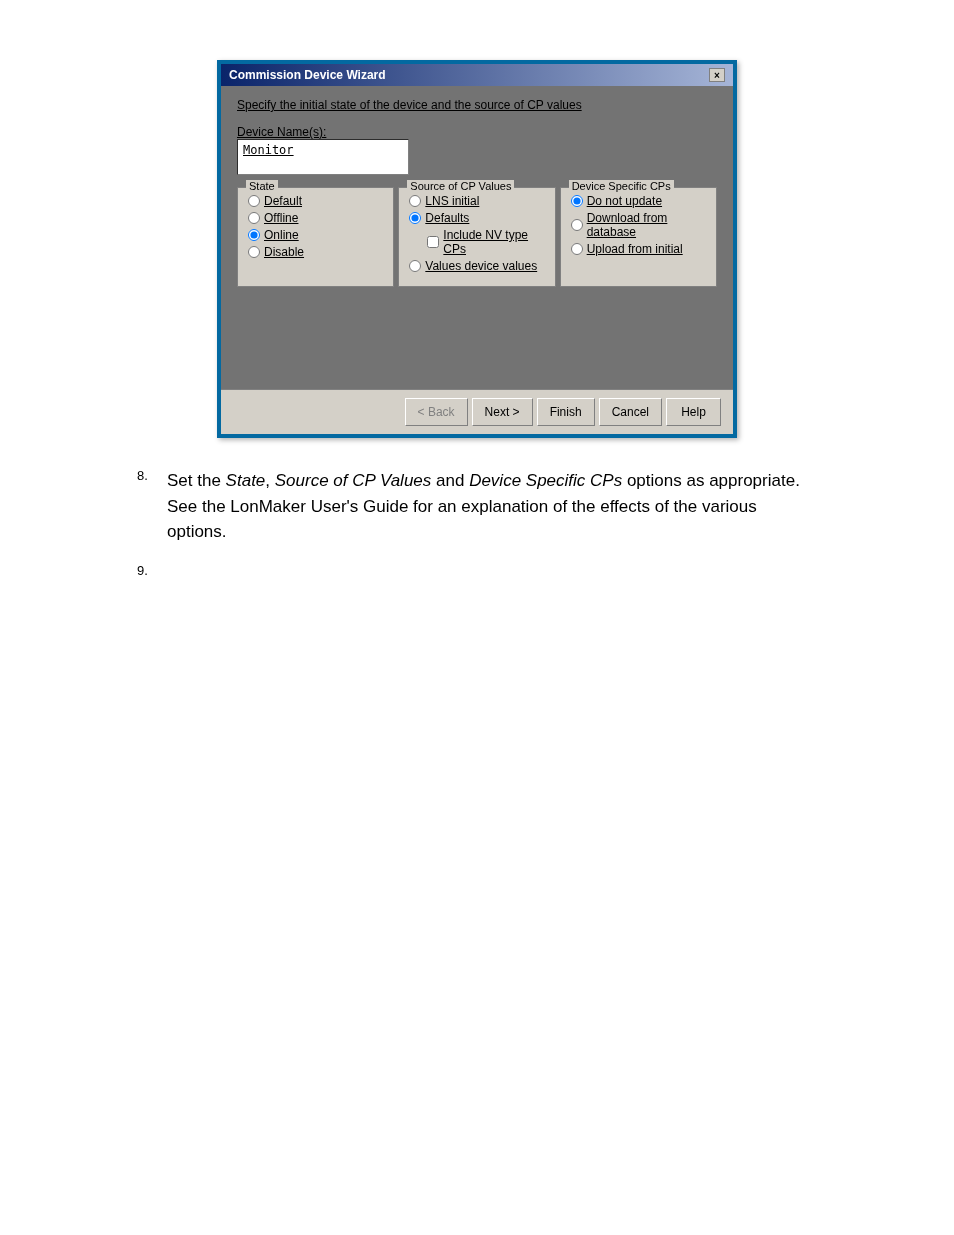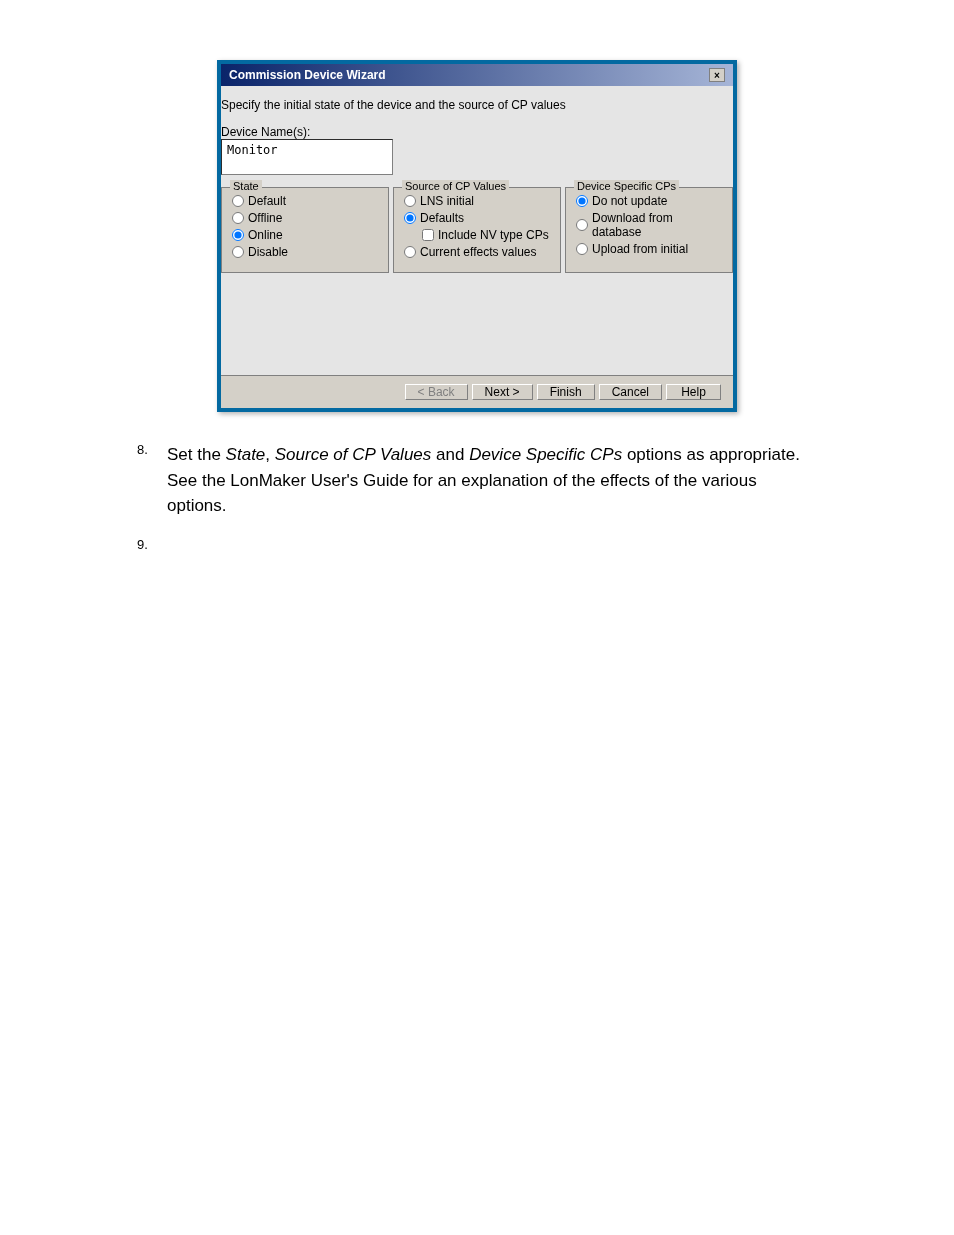--- a/index.html
+++ b/index.html
@@ -61,8 +61,9 @@
     }
 
     .dialog-body {
-      padding: 12px 0;
-      background: #e5e5e5;
+      padding: 12px 16px;
+      background: #737373;
+      text-decoration: underline;
     }
 
     .dialog-description {

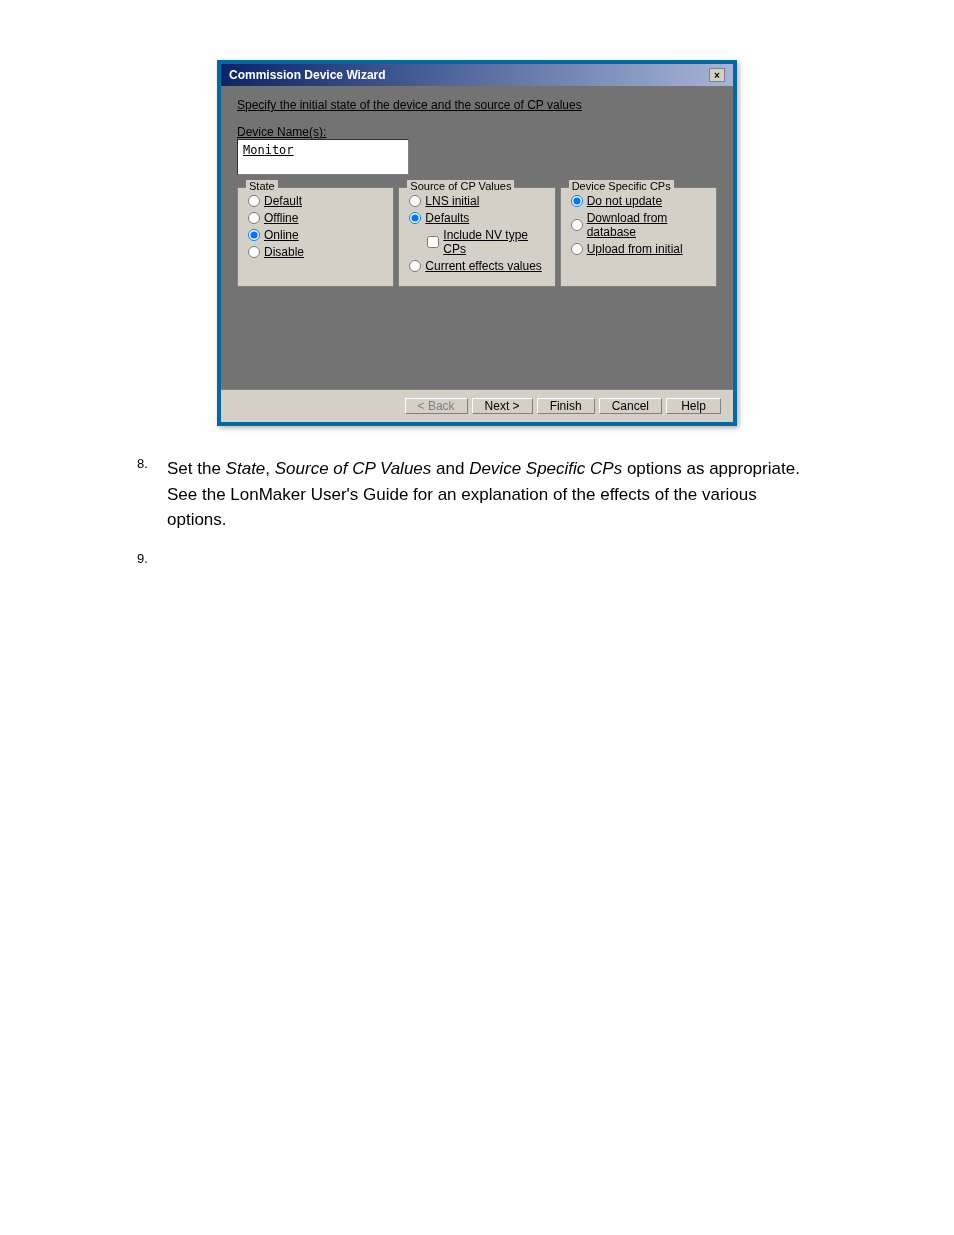--- a/index.html
+++ b/index.html
@@ -263,7 +263,7 @@
             </div>
             <div class="radio-item">
               <input type="radio" name="cp_source" style="">
-              <label>Current effects values</label>
+              <label>Values device values</label>
             </div>
           </div>
 

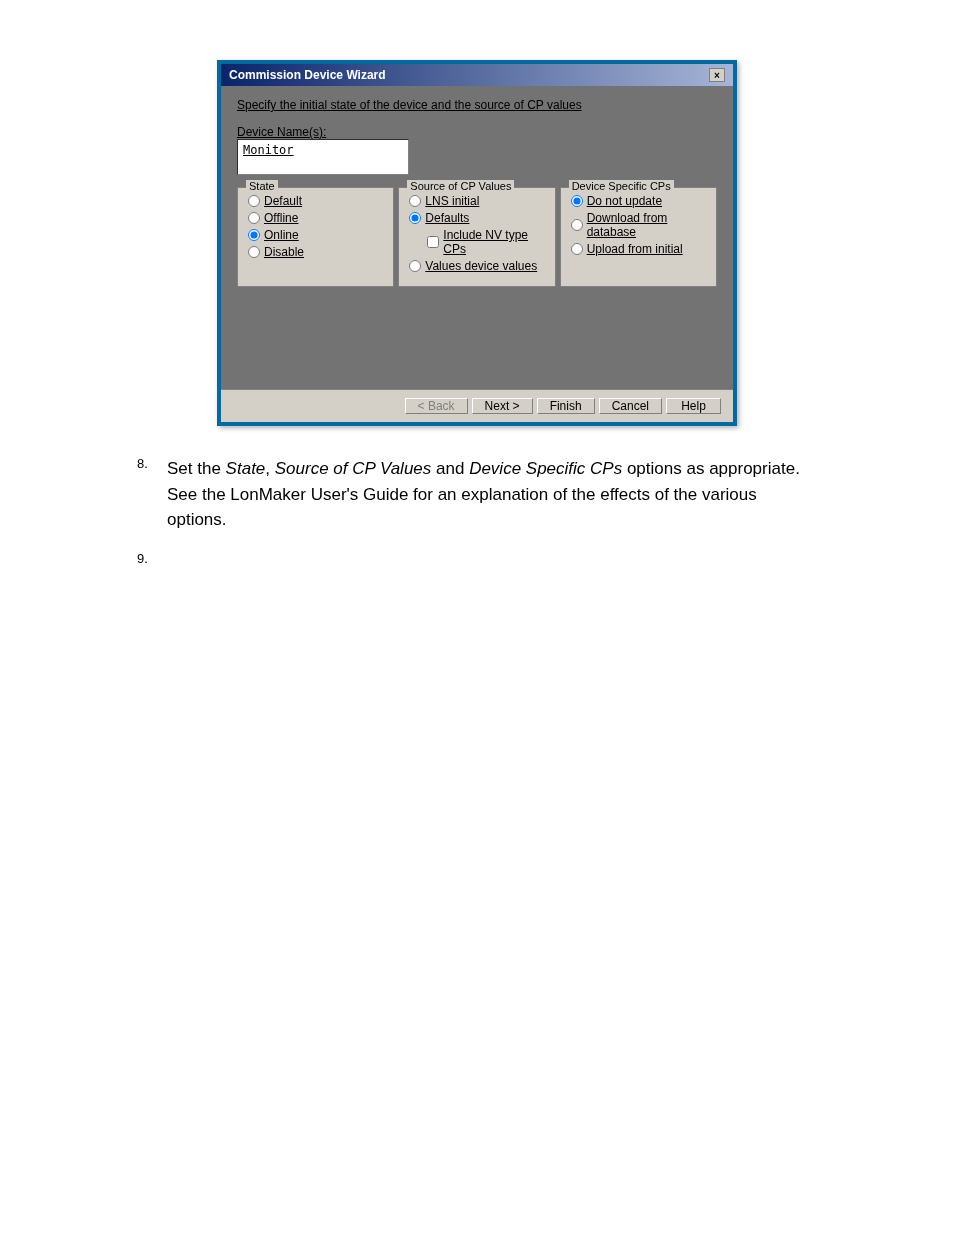--- a/index.html
+++ b/index.html
@@ -164,7 +164,7 @@
       background: #d4d0c8;
       border: 1px solid;
       border-color: #ffffff #808080 #808080 #ffffff;
-      padding: 0 12px;
+      padding: 6px 12px;
       font-size: 12px;
       cursor: pointer;
       min-width: 55px;

